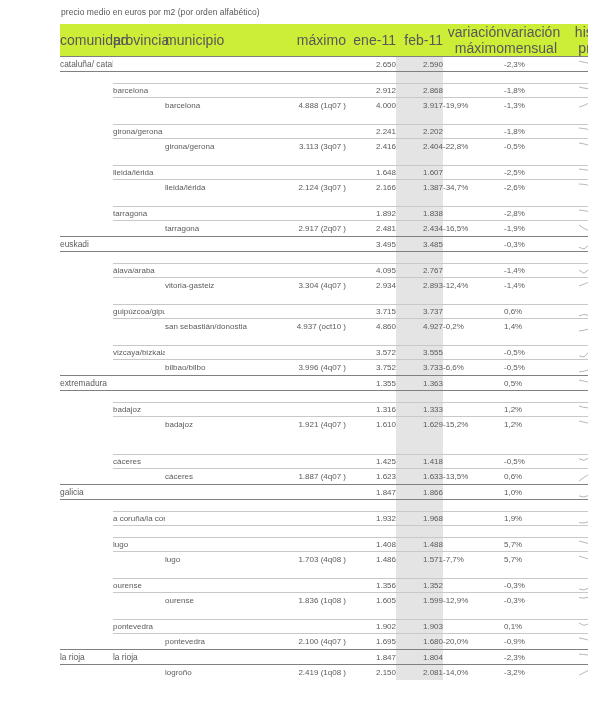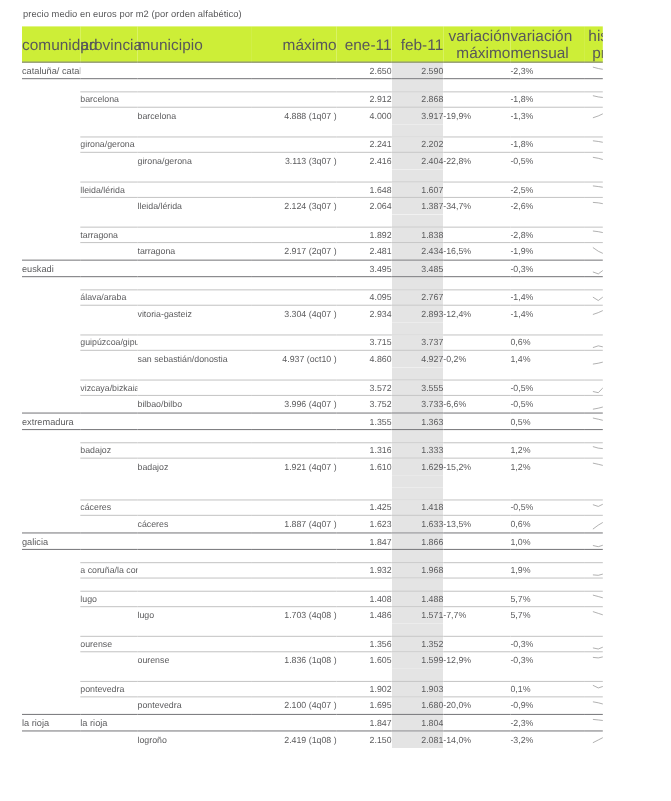--- a/index.html
+++ b/index.html
@@ -20,6 +20,7 @@
     width: 548px;
     height: 728px;
     overflow: hidden;
+    margin-left: 40px;
   }
 
   .caption {

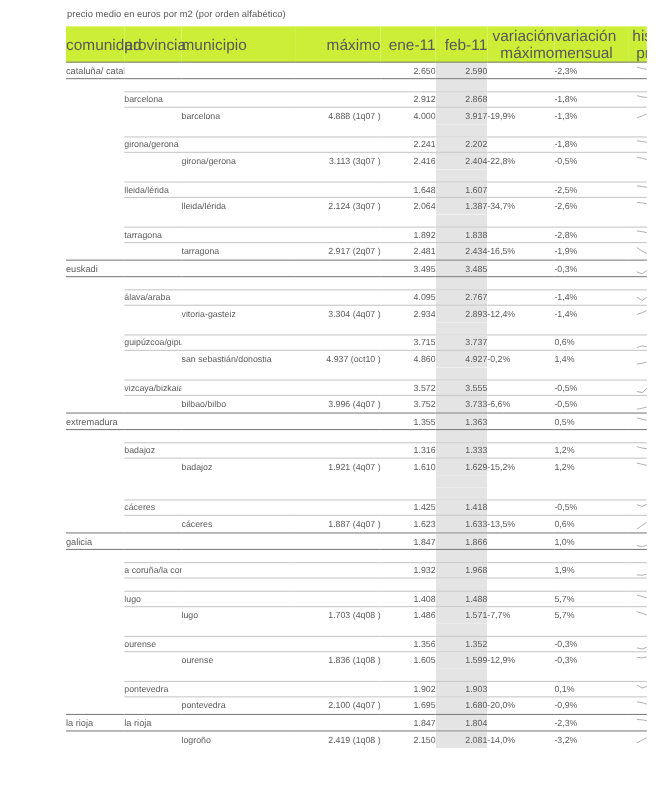--- a/index.html
+++ b/index.html
@@ -280,7 +280,7 @@
           <td class="c-prov"></td>
           <td class="c-mun">lleida/lérida</td>
           <td class="c-max">2.124 (3q07 )</td>
-          <td class="c-ene">2.064</td>
+          <td class="c-ene">2.166</td>
           <td class="c-feb">1.387</td>
           <td class="c-vmax">-34,7%</td>
           <td class="c-vmen neg">-2,6%</td>

